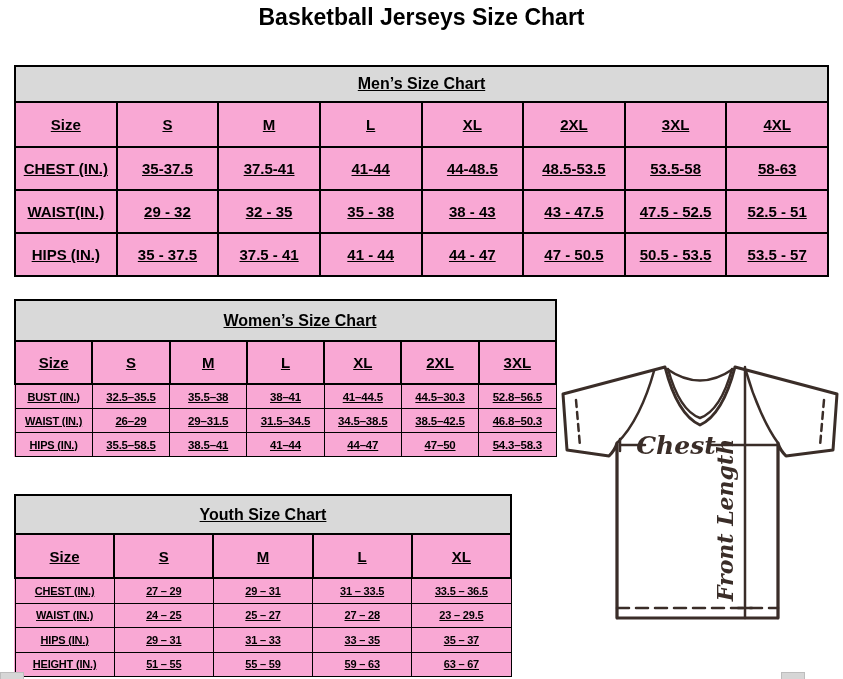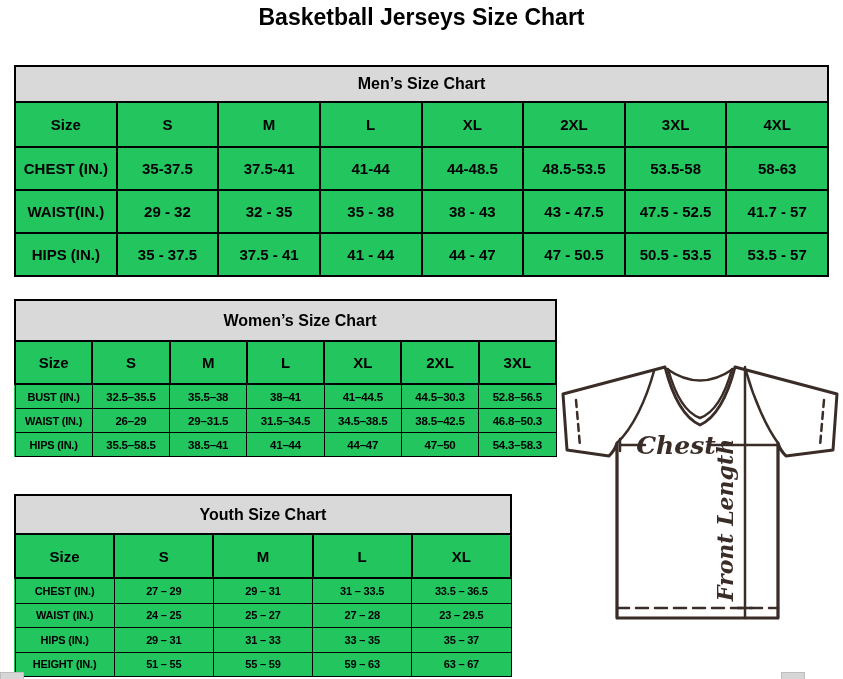--- a/index.html
+++ b/index.html
@@ -7,7 +7,7 @@
         font-family:"Liberation Sans",sans-serif;color:#000;}
   .page-title{position:absolute;top:4px;left:0;width:843px;text-align:center;
         font-size:23px;font-weight:bold;letter-spacing:0px;}
-  table{position:absolute;border-collapse:collapse;table-layout:fixed;background:#22c55e;}
+  table{position:absolute;border-collapse:collapse;table-layout:fixed;background:#f9a8d4;text-decoration:underline;}
   th,td{text-align:center;vertical-align:middle;font-weight:bold;overflow:hidden;white-space:nowrap;}
 
   

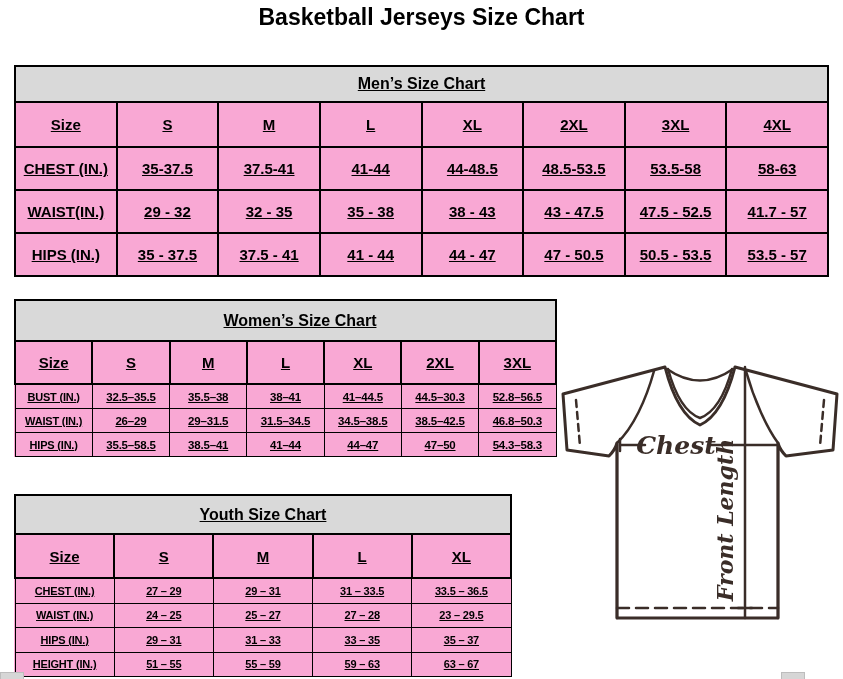--- a/index.html
+++ b/index.html
@@ -86,7 +86,7 @@
           <td>38 - 43</td>
           <td>43 - 47.5</td>
           <td>47.5 - 52.5</td>
-          <td>41.7 - 57</td>
+          <td>52.5 - 51</td>
         </tr>
         <tr class="data-row">
           <td class="label-cell col0">HIPS (IN.)</td>

